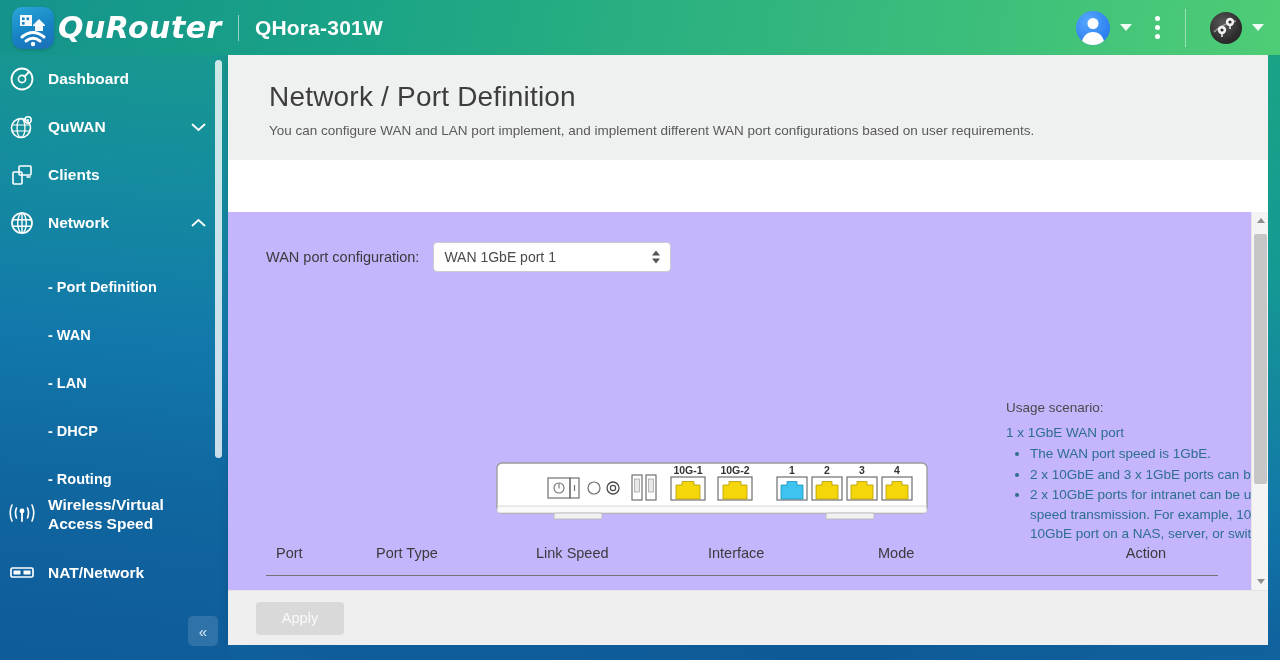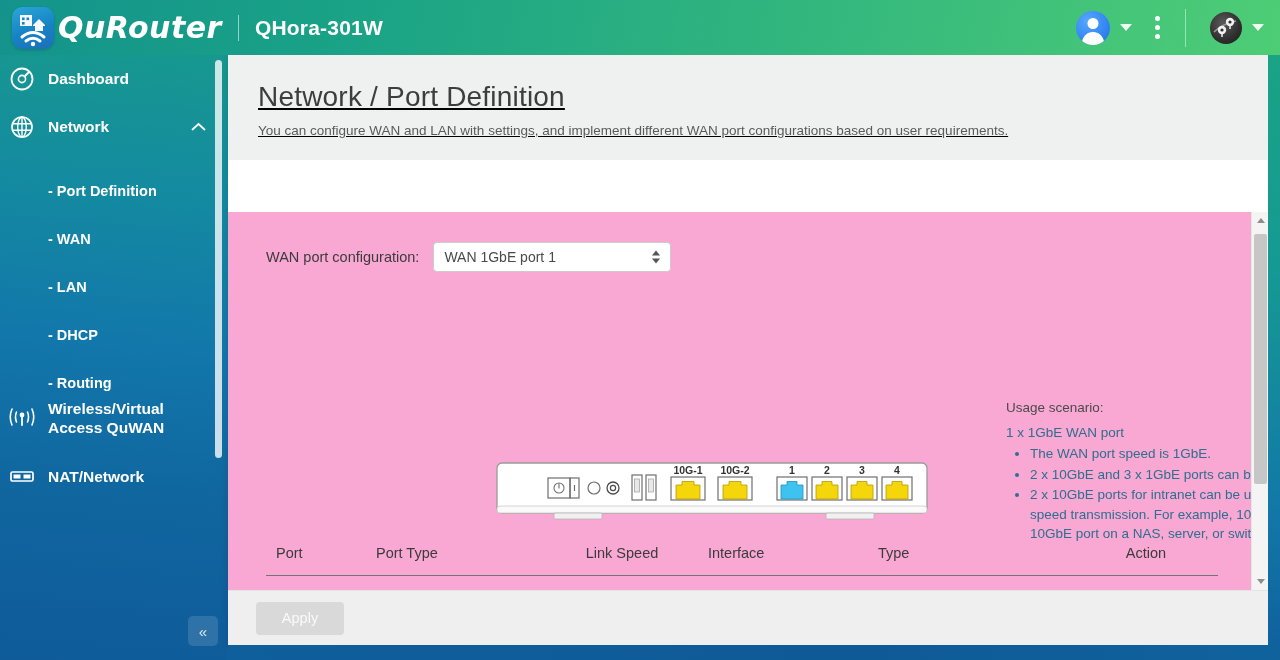--- a/index.html
+++ b/index.html
@@ -94,7 +94,7 @@
     box-shadow: 0 0 8px rgba(0,0,0,.12);
     overflow:hidden;
   }
-  .panel-head { background:#eff0f0; padding:26px 0 22px 30px;text-decoration:underline; }
+  .panel-head { background:#eff0f0; padding:26px 0 22px 41px; }
   .page-title { font-size:28px; color:#3d3d3d; font-weight:normal; letter-spacing:.2px; }
   .page-desc { margin-top:10px; font-size:13.5px; color:#5a5a5a; }
 

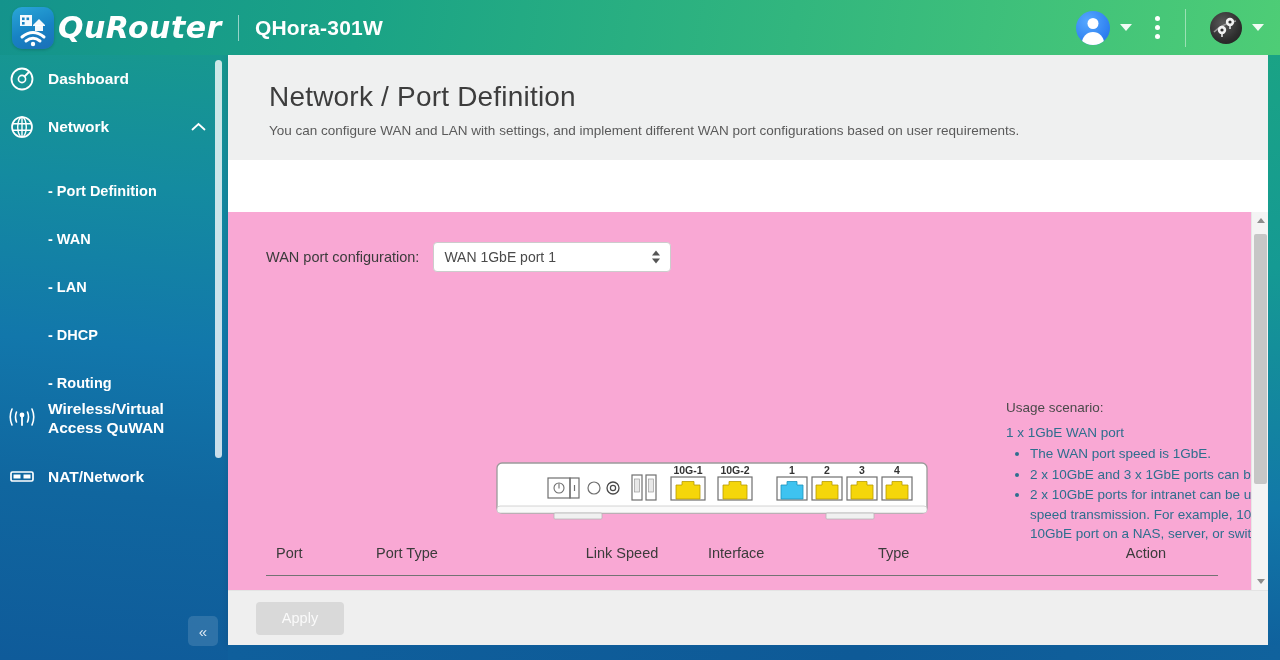--- a/index.html
+++ b/index.html
@@ -221,6 +221,23 @@
         <span class="lbl">Dashboard</span>
       </div>
 
+      <div class="nav-item">
+        <span class="ico">
+          <svg width="26" height="26" viewBox="0 0 26 26">
+              <circle cx="12" cy="14" r="9.5" fill="none" stroke="#fff" stroke-width="1.6"></circle>
+              <ellipse cx="12" cy="14" rx="4" ry="9.5" fill="none" stroke="#fff" stroke-width="1.3"></ellipse>
+              <path d="M3 11 H21 M3 17 H21" stroke="#fff" stroke-width="1.2"></path>
+              <circle cx="19" cy="6" r="3.2" fill="none" stroke="#fff" stroke-width="1.5"></circle>
+              <circle cx="19" cy="6" r="1" fill="#fff"></circle>
+            </svg>
+        </span>
+        <span class="lbl">QuWAN</span>
+        <span class="chev">
+          <svg width="15" height="10" viewBox="0 0 15 10">
+              <path d="M1.5 2.5 L7.5 8 L13.5 2.5" stroke="#fff" stroke-width="1.8" fill="none" stroke-linecap="round"></path>
+            </svg>
+        </span>
+      </div>
 
 
       <div class="nav-item">

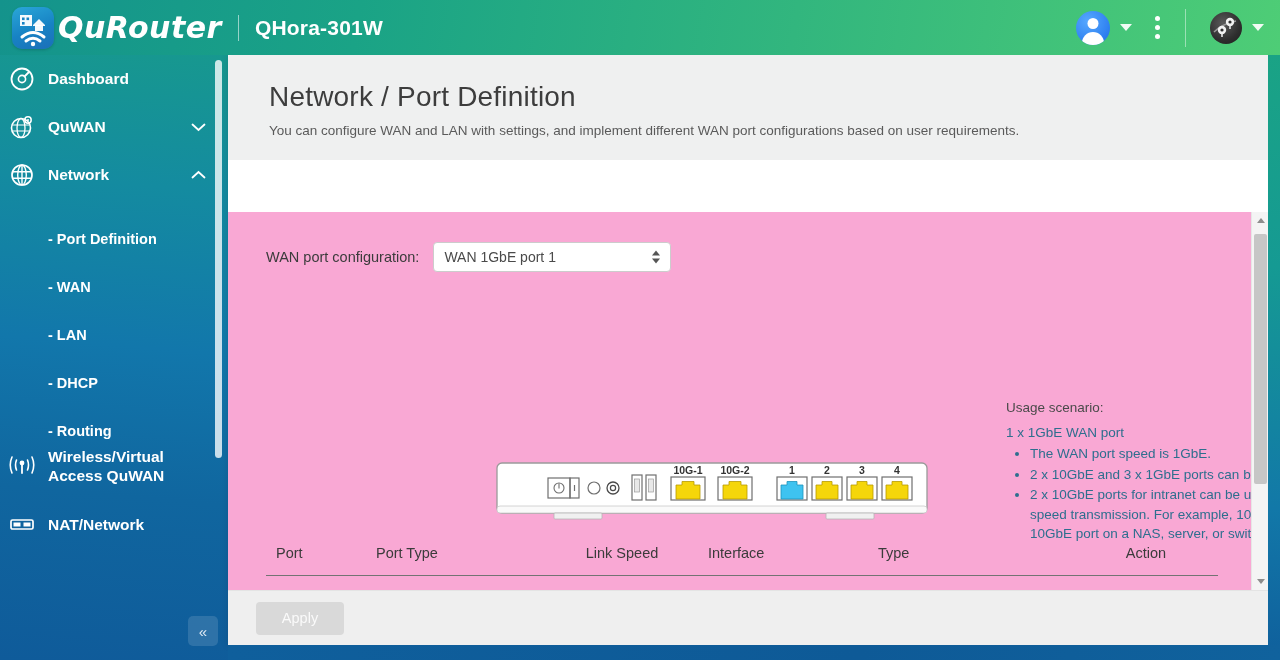--- a/index.html
+++ b/index.html
@@ -304,7 +304,7 @@
 
     <div class="panel-head">
       <div class="page-title">Network / Port Definition</div>
-      <div class="page-desc">You can configure WAN and LAN with settings, and implement different WAN port configurations based on user requirements.</div>
+      <div class="page-desc">You can configure WAN and LAN port implement, and implement different WAN port configurations based on user requirements.</div>
     </div>
 
     <div class="panel-body">

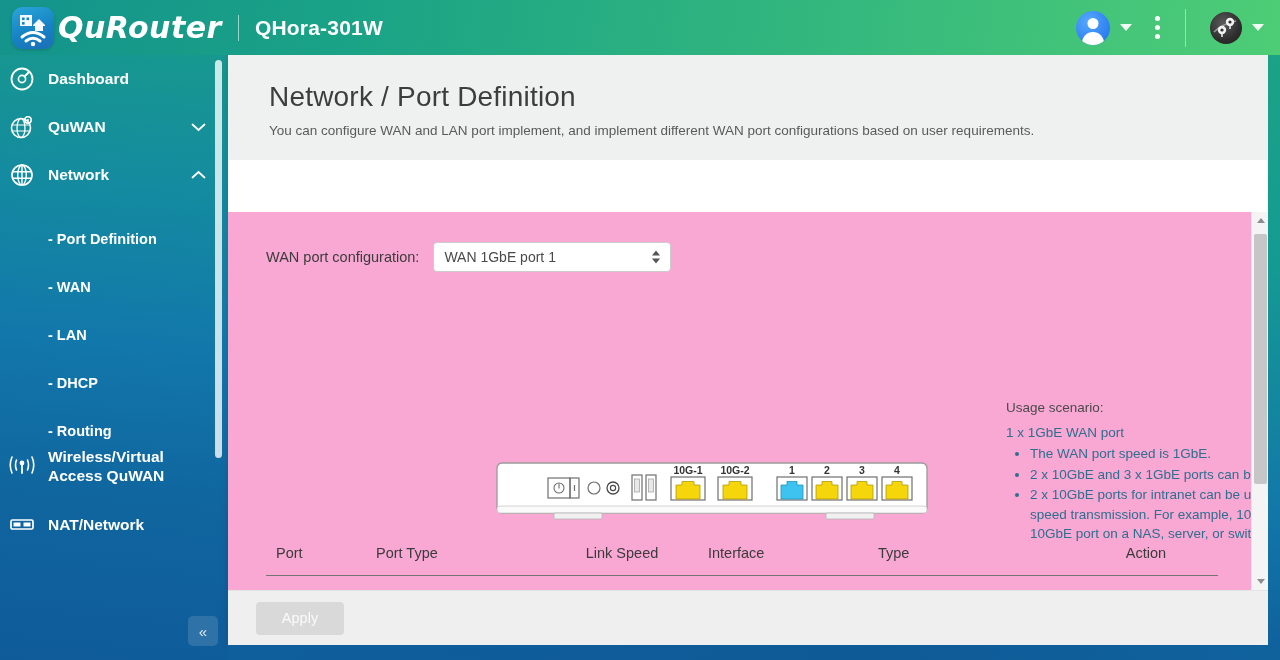--- a/index.html
+++ b/index.html
@@ -239,6 +239,16 @@
         </span>
       </div>
 
+      <div class="nav-item">
+        <span class="ico">
+          <svg width="26" height="26" viewBox="0 0 26 26">
+              <rect x="10" y="4" width="12" height="9" rx="1" fill="none" stroke="#fff" stroke-width="1.6"></rect>
+              <rect x="4" y="10" width="9" height="12" rx="1" fill="none" stroke="#fff" stroke-width="1.6"></rect>
+              <path d="M18 15 L21 15" stroke="#fff" stroke-width="1.6" stroke-linecap="round"></path>
+            </svg>
+        </span>
+        <span class="lbl">Clients</span>
+      </div>
 
       <div class="nav-item">
         <span class="ico">

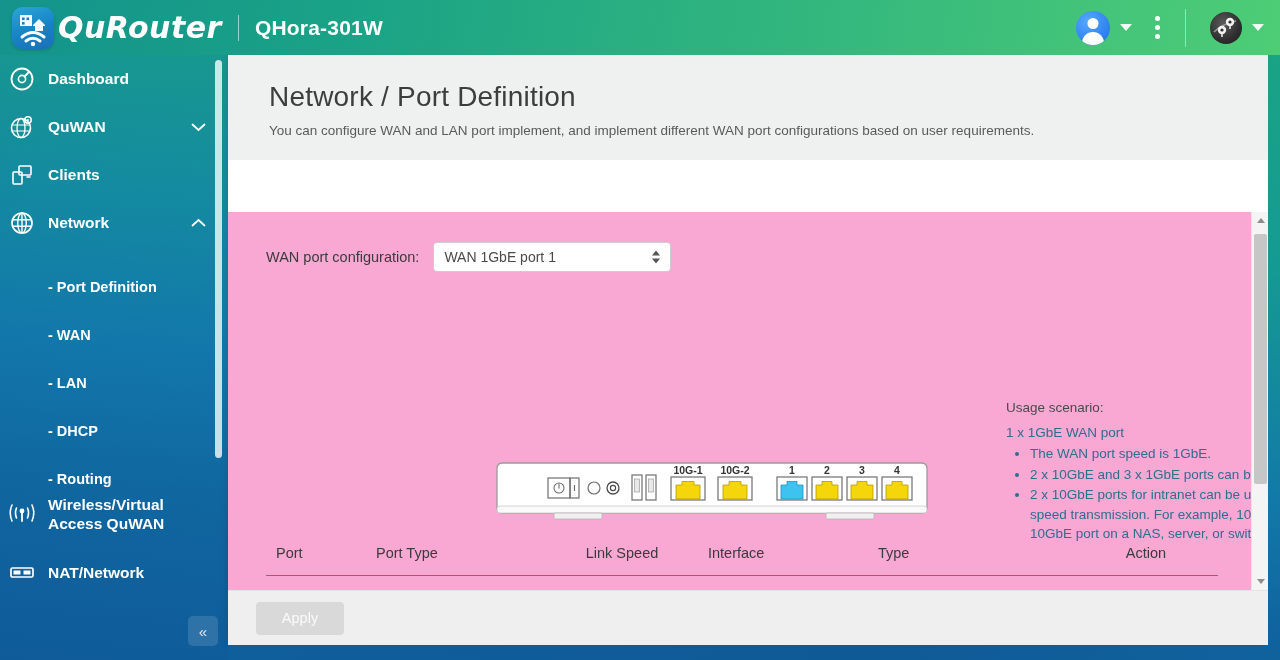--- a/index.html
+++ b/index.html
@@ -98,7 +98,7 @@
   .page-title { font-size:28px; color:#3d3d3d; font-weight:normal; letter-spacing:.2px; }
   .page-desc { margin-top:10px; font-size:13.5px; color:#5a5a5a; }
 
-  .panel-body { position:absolute; left:0; top:157px; right:0; bottom:55px; background:#f9a8d4; }
+  .panel-body { position:absolute; left:0; top:157px; right:0; bottom:55px; background:#c4b5fd; }
 
   .cfg-row { display:flex; align-items:center; padding:30px 0 0 38px; }
   .cfg-label { font-size:14.5px; color:#3b3b3b; }

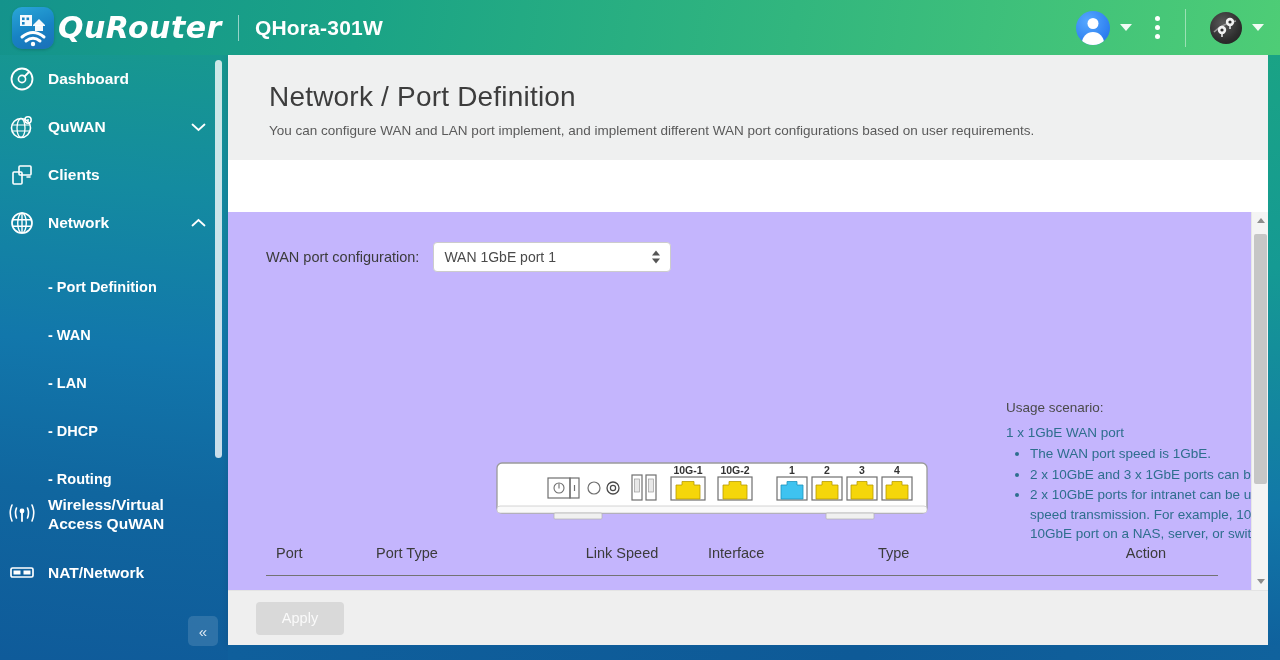--- a/index.html
+++ b/index.html
@@ -291,7 +291,7 @@
               <path d="M14 13 V21" stroke="#fff" stroke-width="1.8" stroke-linecap="round"></path>
             </svg>
         </span>
-        <span class="lbl">Wireless/Virtual Access QuWAN</span>
+        <span class="lbl">Wireless/Virtual Access Speed</span>
       </div>
 
       <div class="nav-item">

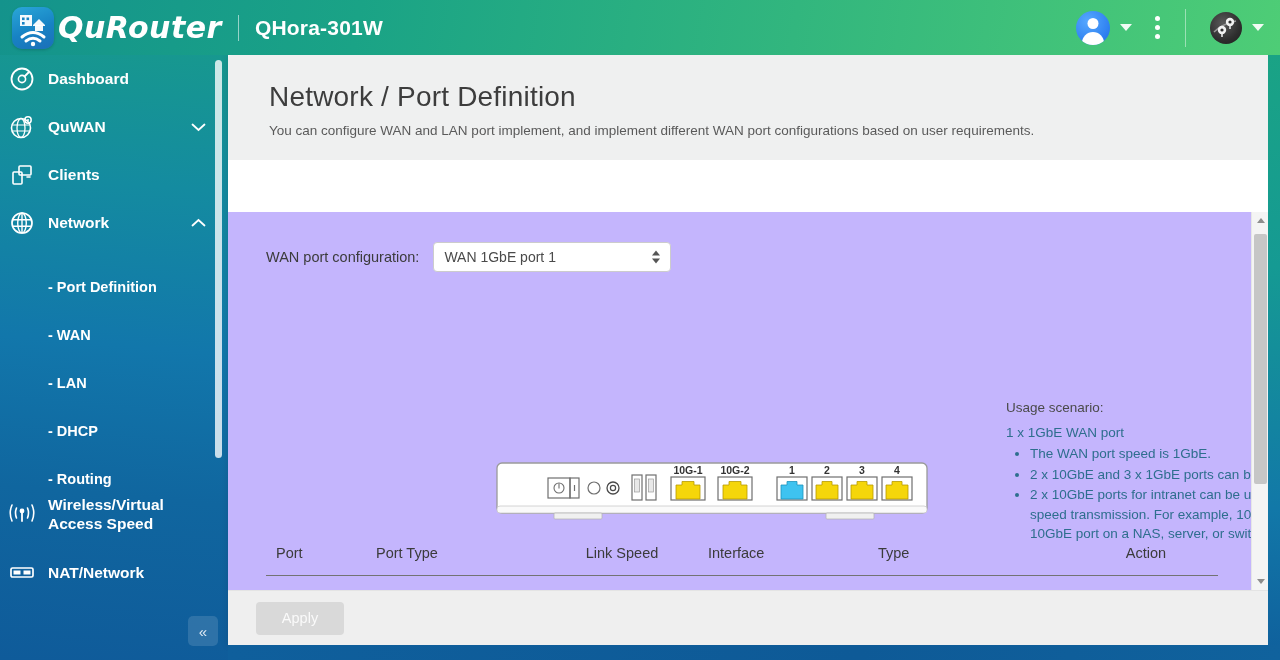--- a/index.html
+++ b/index.html
@@ -129,7 +129,7 @@
   .tbl-row div { font-size:14px; color:#4a4a4a; }
   .c-port { width:110px; padding-left:10px; }
   .c-type { width:160px; }
-  .c-speed { width:172px;text-align:center; }
+  .c-speed { width:172px; }
   .c-iface { width:170px; display:flex; align-items:center; }
   .c-mode { width:198px; }
   .c-action { width:140px; display:flex; justify-content:center; }

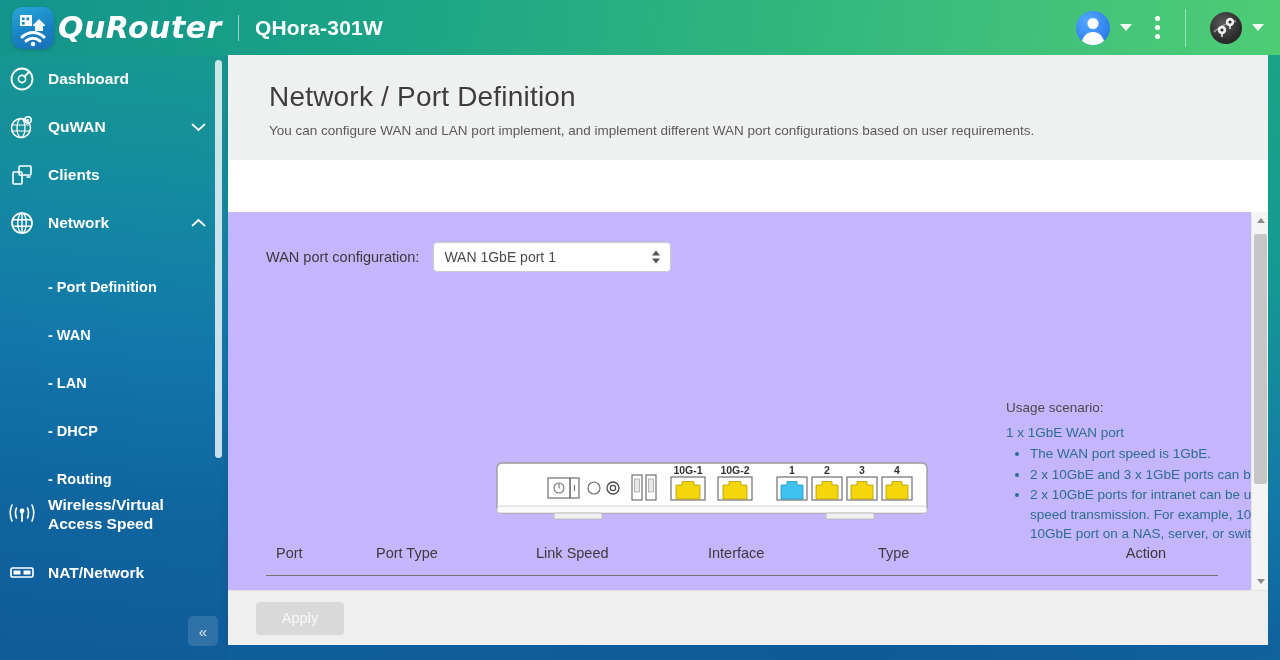--- a/index.html
+++ b/index.html
@@ -394,7 +394,7 @@
           <div class="c-type">Port Type</div>
           <div class="c-speed">Link Speed</div>
           <div class="c-iface">Interface</div>
-          <div class="c-mode">Type</div>
+          <div class="c-mode">Mode</div>
           <div class="c-action">Action</div>
         </div>
 

